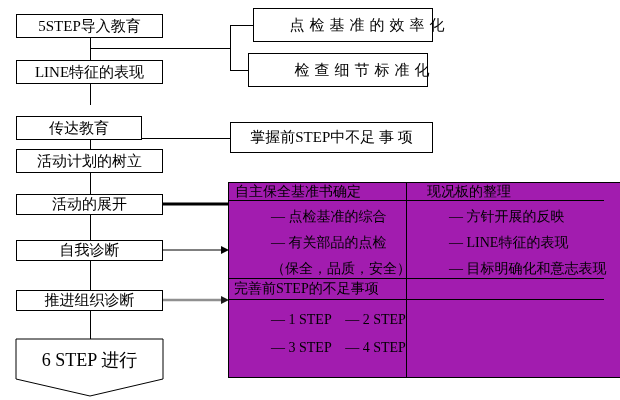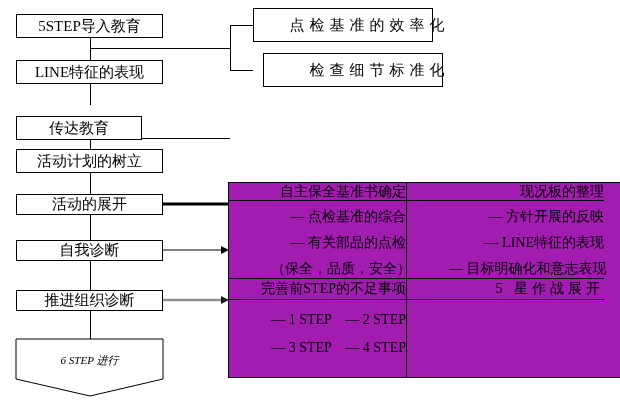--- a/index.html
+++ b/index.html
@@ -12,7 +12,6 @@
     font-family: "Liberation Serif", "DejaVu Serif", serif;
     color: #000000;
     overflow: hidden;
-    text-align: right;
   }
   .canvas svg { position: absolute; left: 0; top: 0; }
   .box {

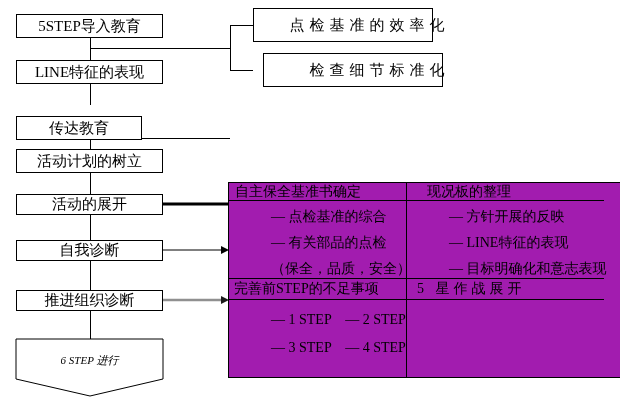--- a/index.html
+++ b/index.html
@@ -75,7 +75,7 @@
   <div class="pent-label" style="left:16px;top:341px;width:147px;height:38px">6 STEP 进行</div>
 
   <div class="box spaced" style="left:253px;top:8px;width:180px;height:34px">点检基准的效率化</div>
-  <div class="box spaced" style="left:263px;top:53px;width:180px;height:34px">检查细节标准化</div>
+  <div class="box spaced" style="left:248px;top:53px;width:180px;height:34px">检查细节标准化</div>
 
   <div class="table">
     <div class="tline" style="left:177px;top:0;width:1px;height:194px"></div>

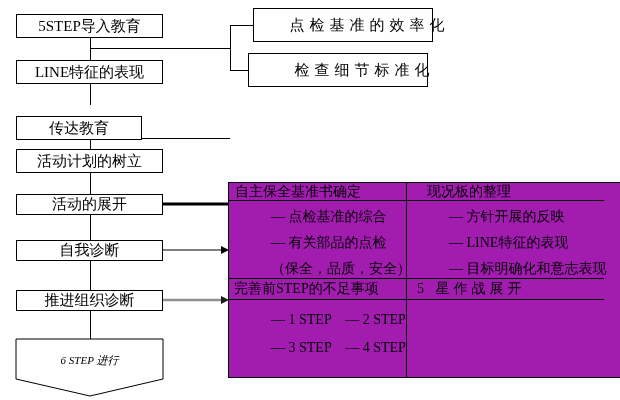--- a/index.html
+++ b/index.html
@@ -76,6 +76,7 @@
 
   <div class="box spaced" style="left:253px;top:8px;width:180px;height:34px">点检基准的效率化</div>
   <div class="box spaced" style="left:248px;top:53px;width:180px;height:34px">检查细节标准化</div>
+  <div class="box" style="left:230px;top:122px;width:203px;height:31px">掌握前STEP中不足 事 项</div>
 
   <div class="table">
     <div class="tline" style="left:177px;top:0;width:1px;height:194px"></div>

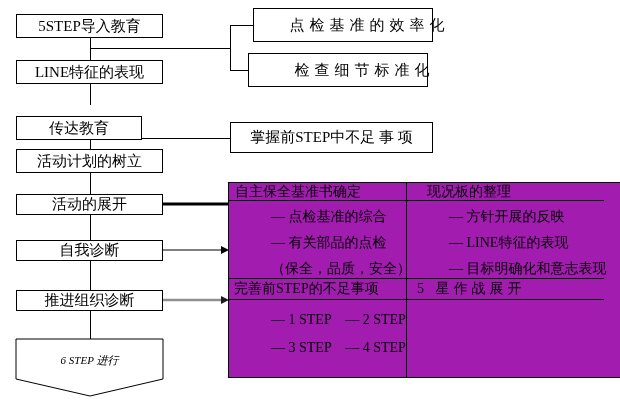--- a/index.html
+++ b/index.html
@@ -99,7 +99,6 @@
     </div>
 
     <div class="cell" style="left:0;top:96px;width:177px;height:20px;padding-left:5px;line-height:20px">完善前STEP的不足事项</div>
-    <div class="cell" style="left:178px;top:96px;width:197px;height:20px;padding-left:10px;line-height:20px;letter-spacing:4px">5 星作战展开</div>
 
     <div class="cell" style="left:0;top:117px;width:177px;height:77px;padding:6px 0 0 6px;line-height:28px">
       <div>— 1 STEP　— 2 STEP</div>

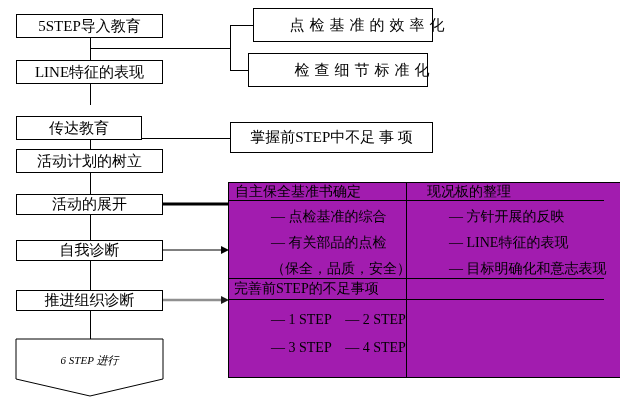--- a/index.html
+++ b/index.html
@@ -31,9 +31,8 @@
     display: flex;
     align-items: center;
     justify-content: center;
-    font-size: 11px;
+    font-size: 18px;
     white-space: nowrap;
-    font-style: italic;
   }
   .table {
     position: absolute;

